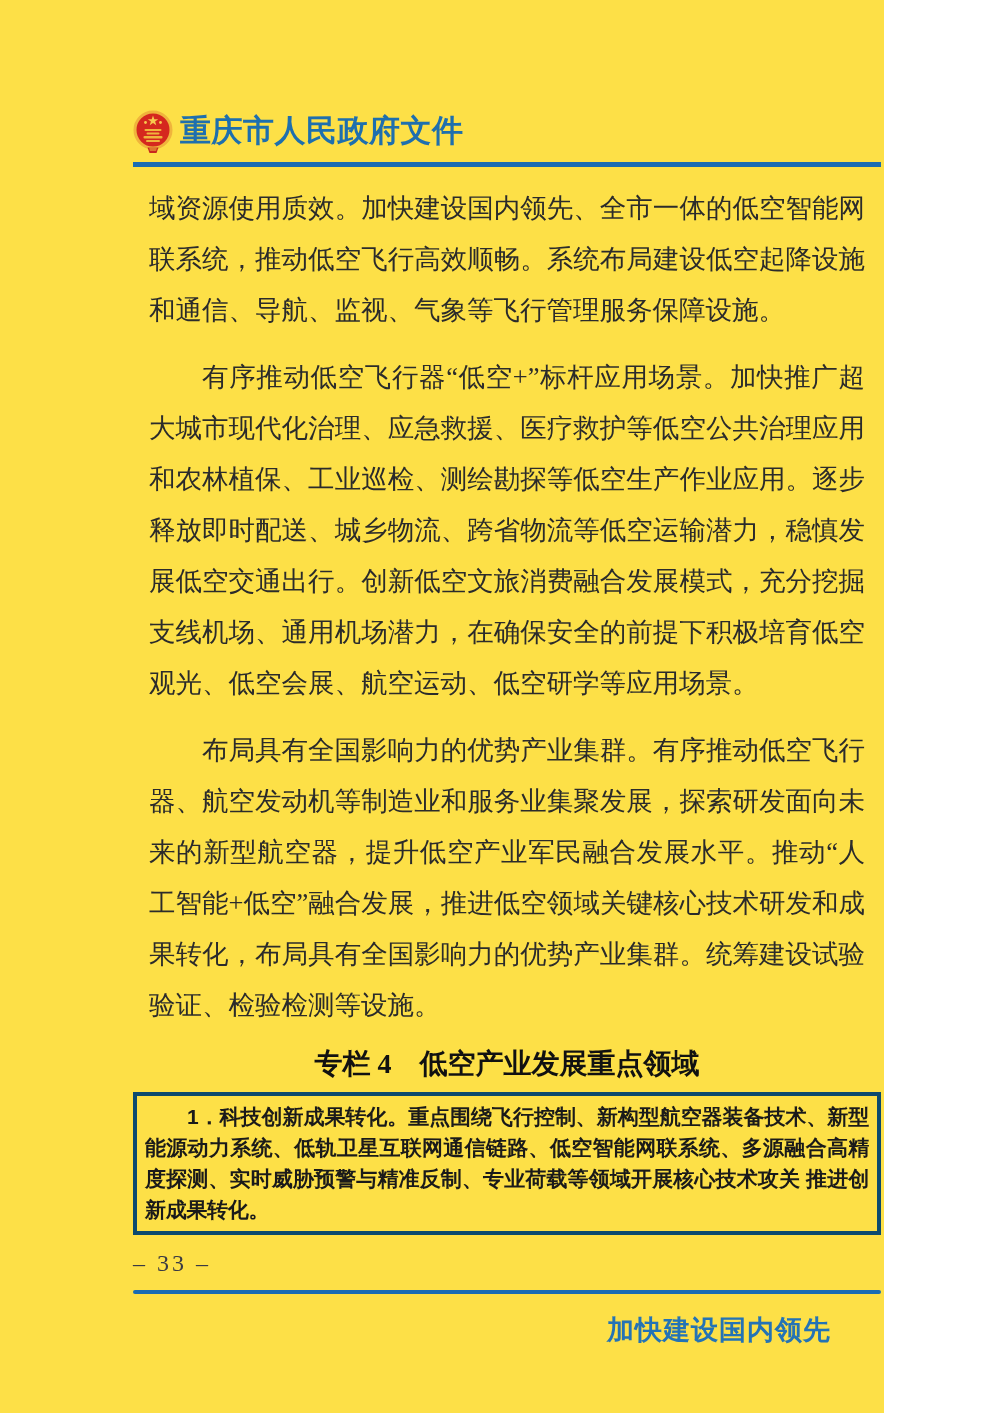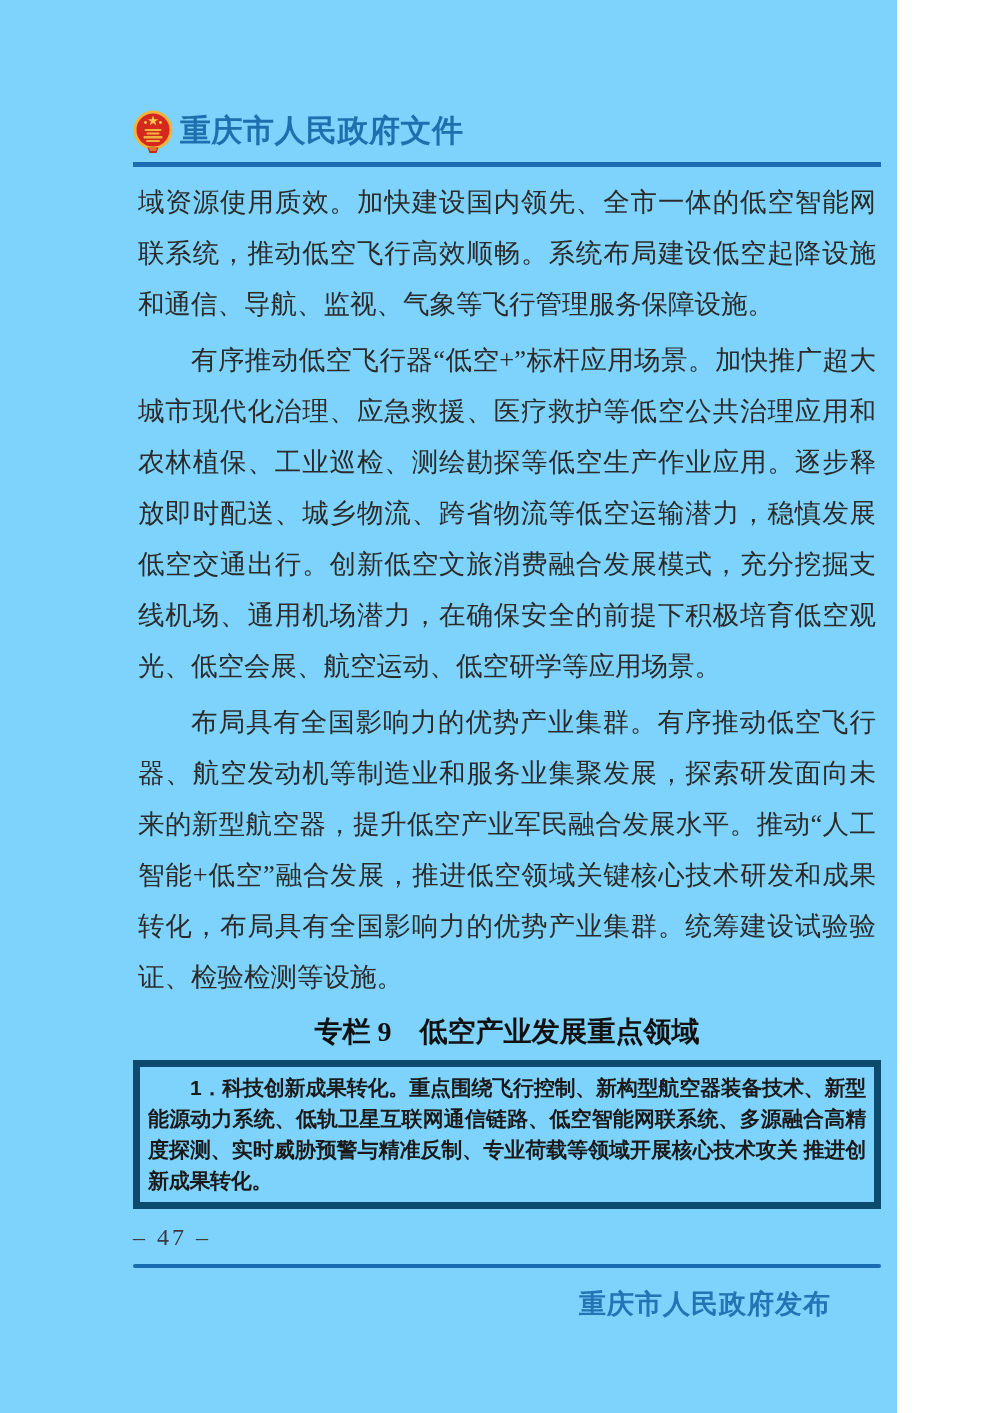--- a/index.html
+++ b/index.html
@@ -11,10 +11,9 @@
     position: relative;
     width: 884px;
     height: 1413px;
-    background: #7dd3fc;
+    background: #fde047;
     overflow: hidden;
     font-family: "Liberation Serif", "DejaVu Serif", serif;
-    padding-left: 13px;
   }
   .content {
     position: absolute;

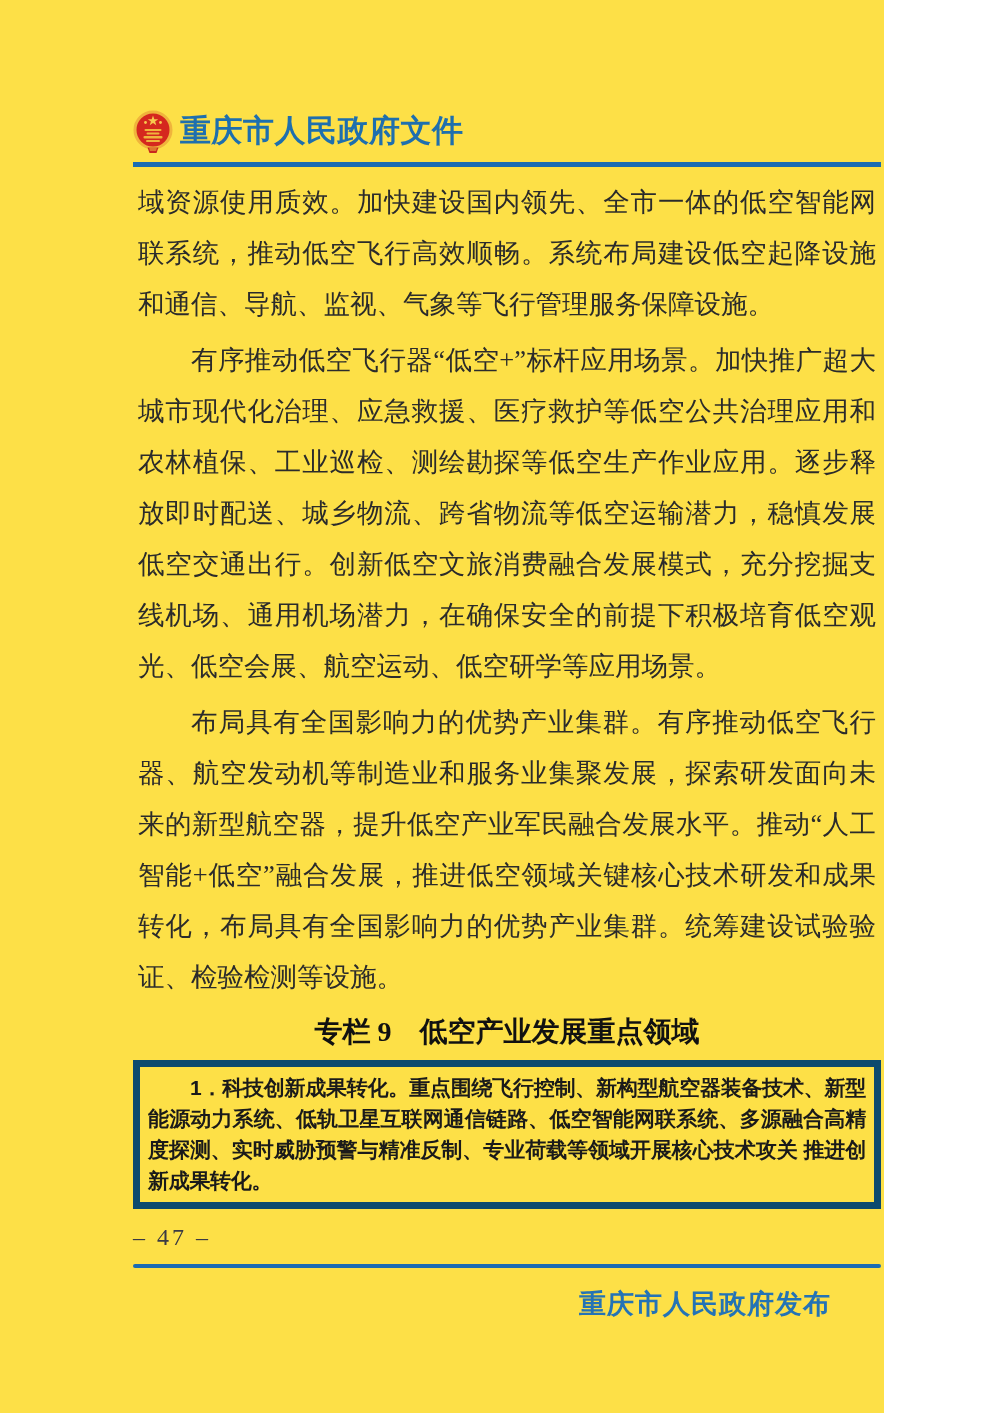--- a/index.html
+++ b/index.html
@@ -48,7 +48,7 @@
     margin-top: 10px;
   }
   .para {
-    margin: 5px;
+    margin: 16px;
     font-size: 26.5px;
     line-height: 51px;
     color: #2b2b2b;

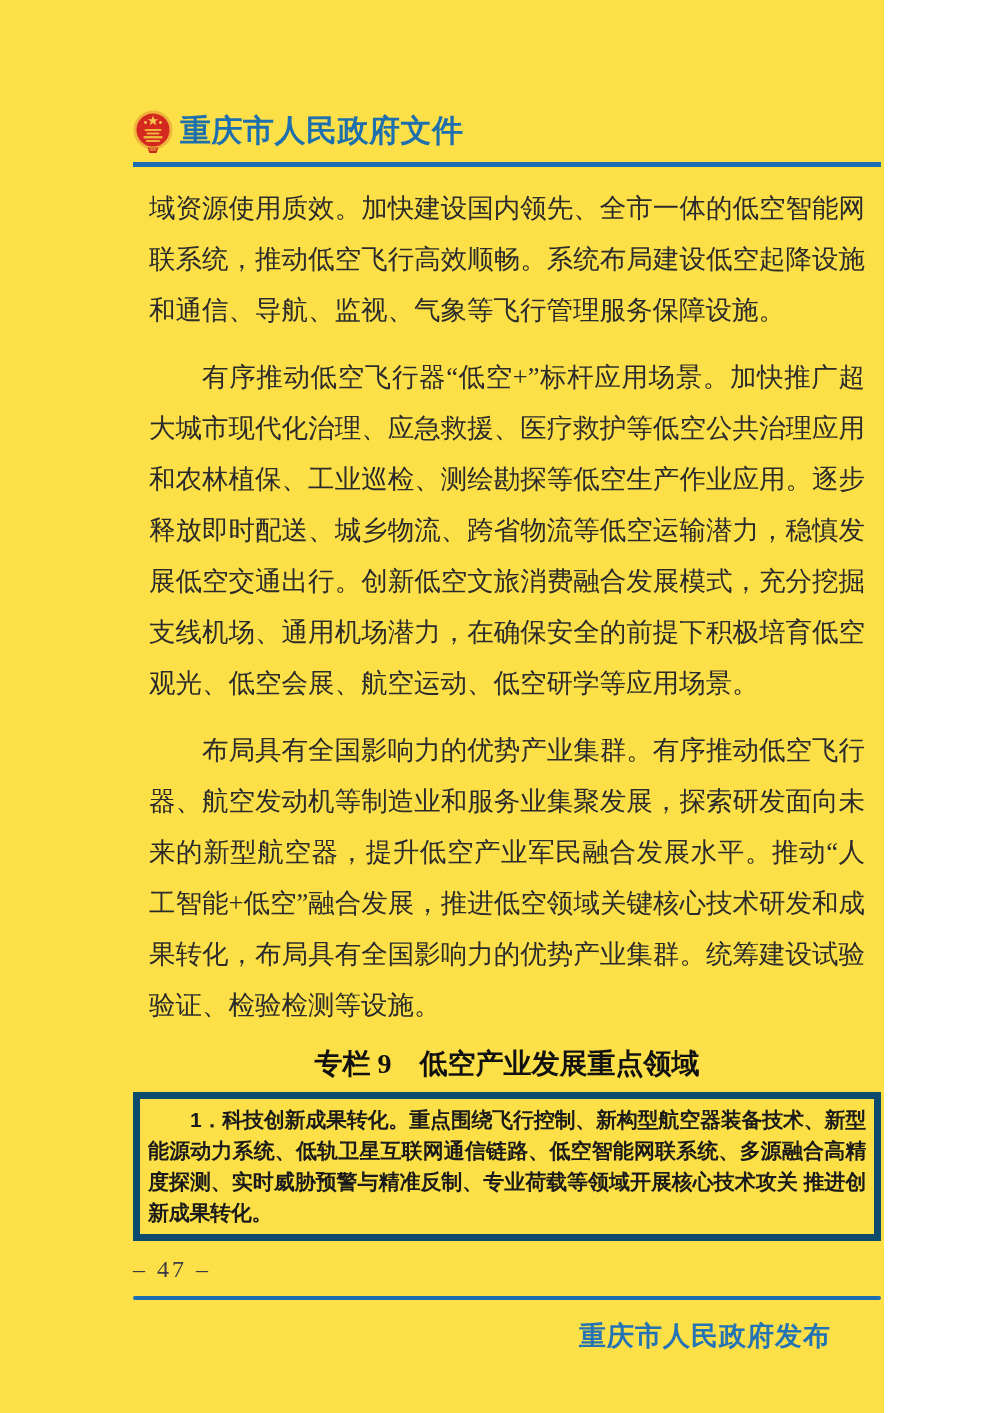--- a/index.html
+++ b/index.html
@@ -140,7 +140,7 @@
         <p class="para indent">布局具有全国影响力的优势产业集群。有序推动低空飞行器、航空发动机等制造业和服务业集聚发展，探索研发面向未来的新型航空器，提升低空产业军民融合发展水平。推动“人工智能+低空”融合发展，推进低空领域关键核心技术研发和成果转化，布局具有全国影响力的优势产业集群。统筹建设试验验证、检验检测等设施。</p>
       </div>
 
-    <div class="column-heading">专栏 9　低空产业发展重点领域</div>
+    <div class="column-heading">专栏 4　低空产业发展重点领域</div>
 
     <div class="column-box">
       <p class="box-para">1．科技创新成果转化。重点围绕飞行控制、新构型航空器装备技术、新型能源动力系统、低轨卫星互联网通信链路、低空智能网联系统、多源融合高精度探测、实时威胁预警与精准反制、专业荷载等领域开展核心技术攻关 推进创新成果转化。</p>

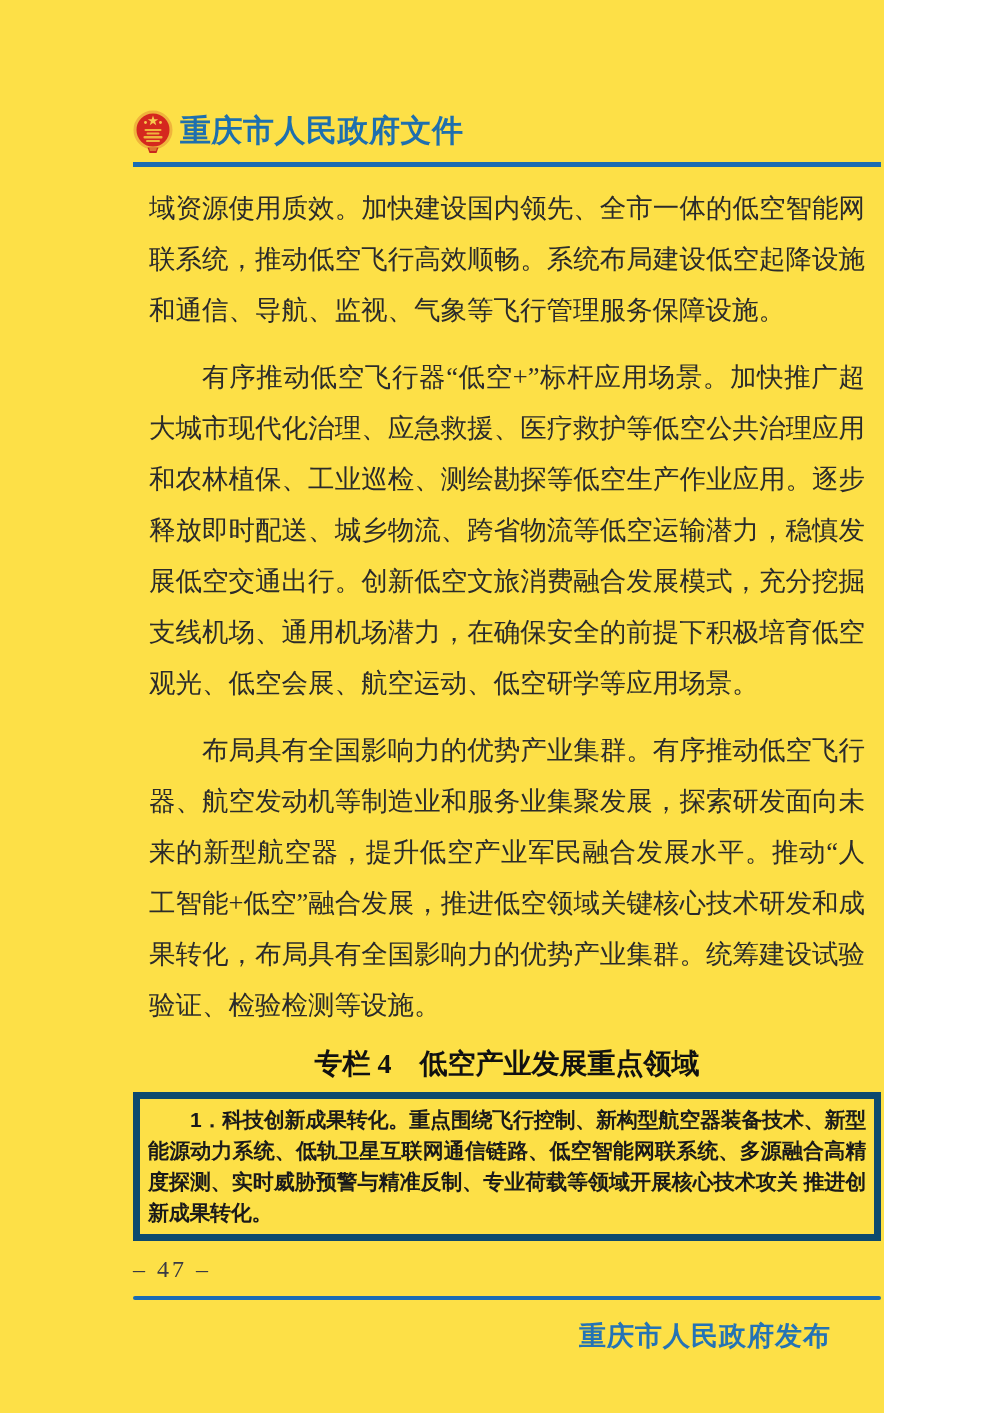--- a/index.html
+++ b/index.html
@@ -69,7 +69,7 @@
   }
   .column-box {
     margin-top: 11px;
-    border: 7px solid #0c4a6e;
+    border: 4px solid #0c4a6e;
     padding: 5px 8px 6px 8px;
   }
   .column-box .box-para {

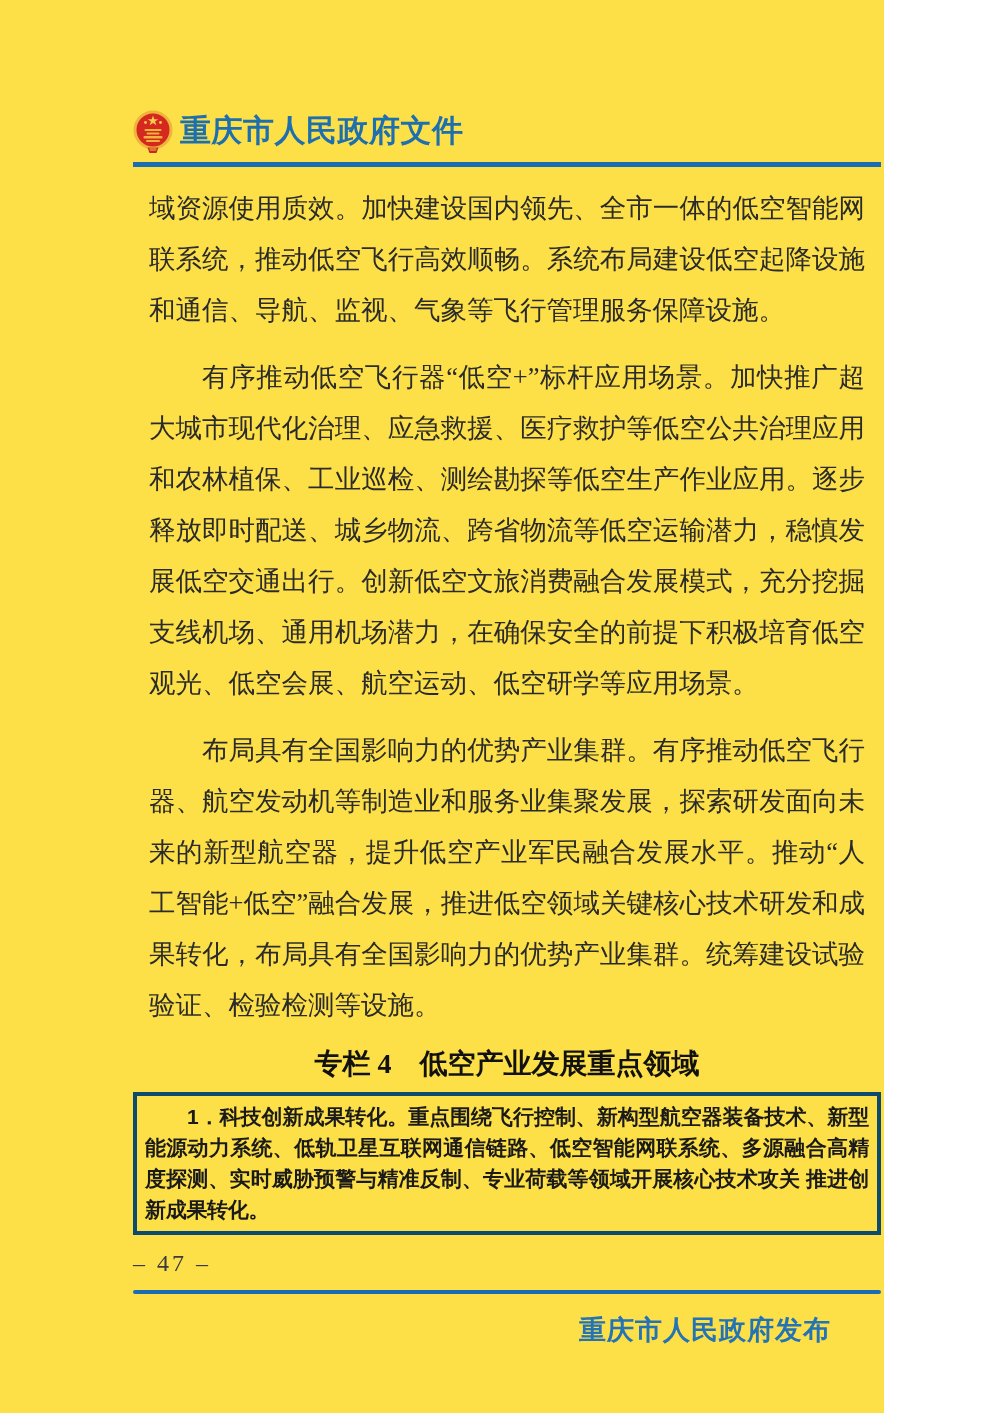--- a/index.html
+++ b/index.html
@@ -146,7 +146,7 @@
       <p class="box-para">1．科技创新成果转化。重点围绕飞行控制、新构型航空器装备技术、新型能源动力系统、低轨卫星互联网通信链路、低空智能网联系统、多源融合高精度探测、实时威胁预警与精准反制、专业荷载等领域开展核心技术攻关 推进创新成果转化。</p>
     </div>
 
-    <div class="page-number">– 47 –</div>
+    <div class="page-number">– 33 –</div>
 
     <div class="footer-rule"></div>
 

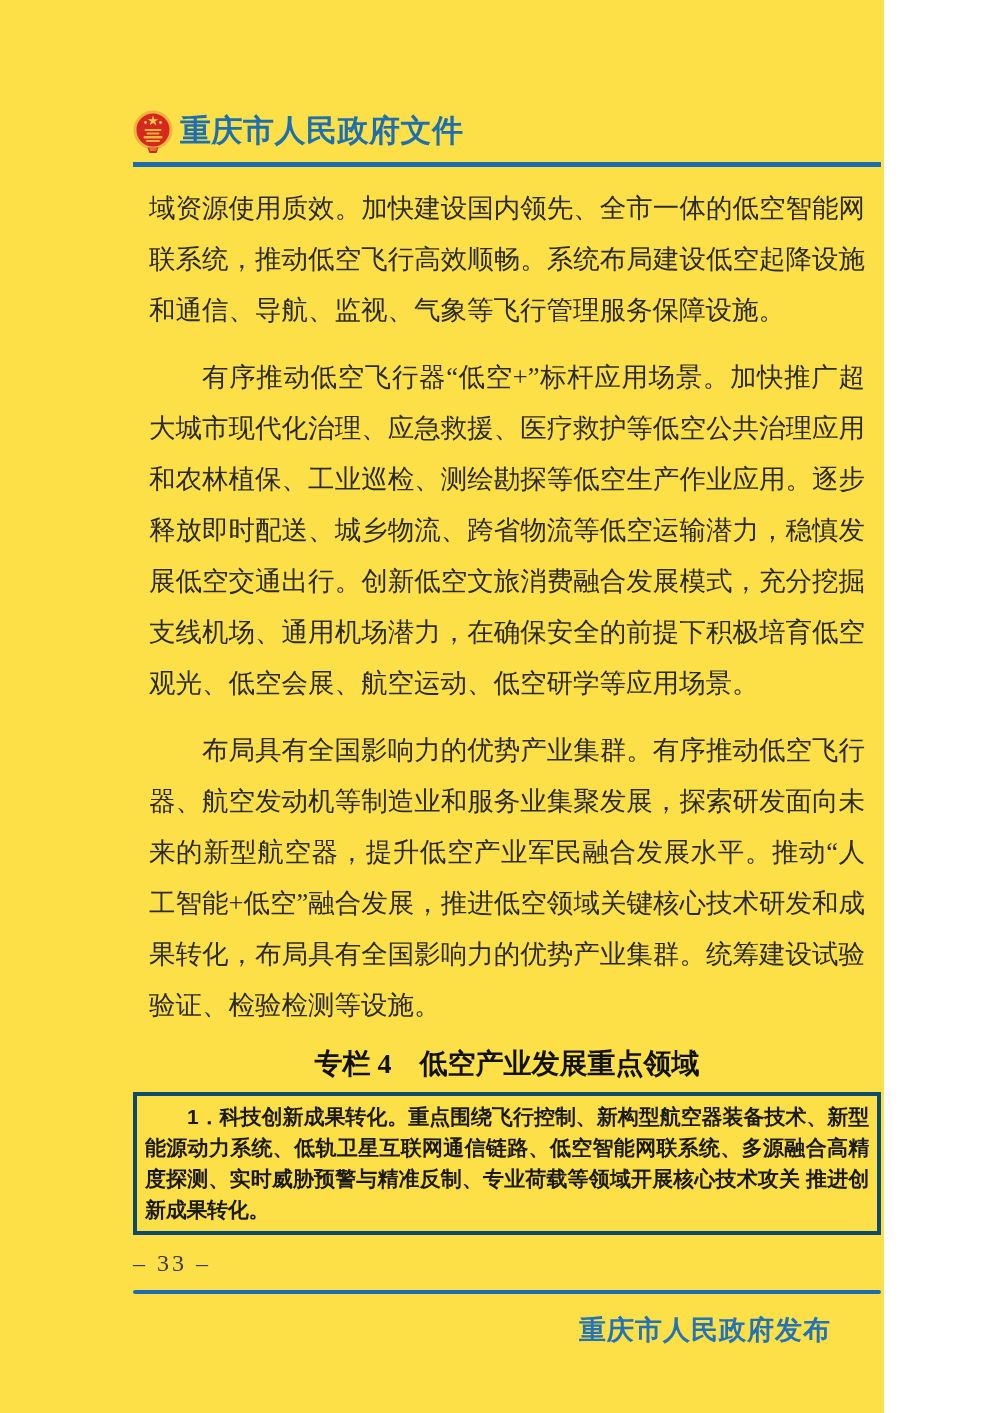--- a/index.html
+++ b/index.html
@@ -150,7 +150,7 @@
 
     <div class="footer-rule"></div>
 
-    <div class="publisher">重庆市人民政府发布</div>
+    <div class="publisher">加快建设国内领先</div>
 
   </div>
 </div>

